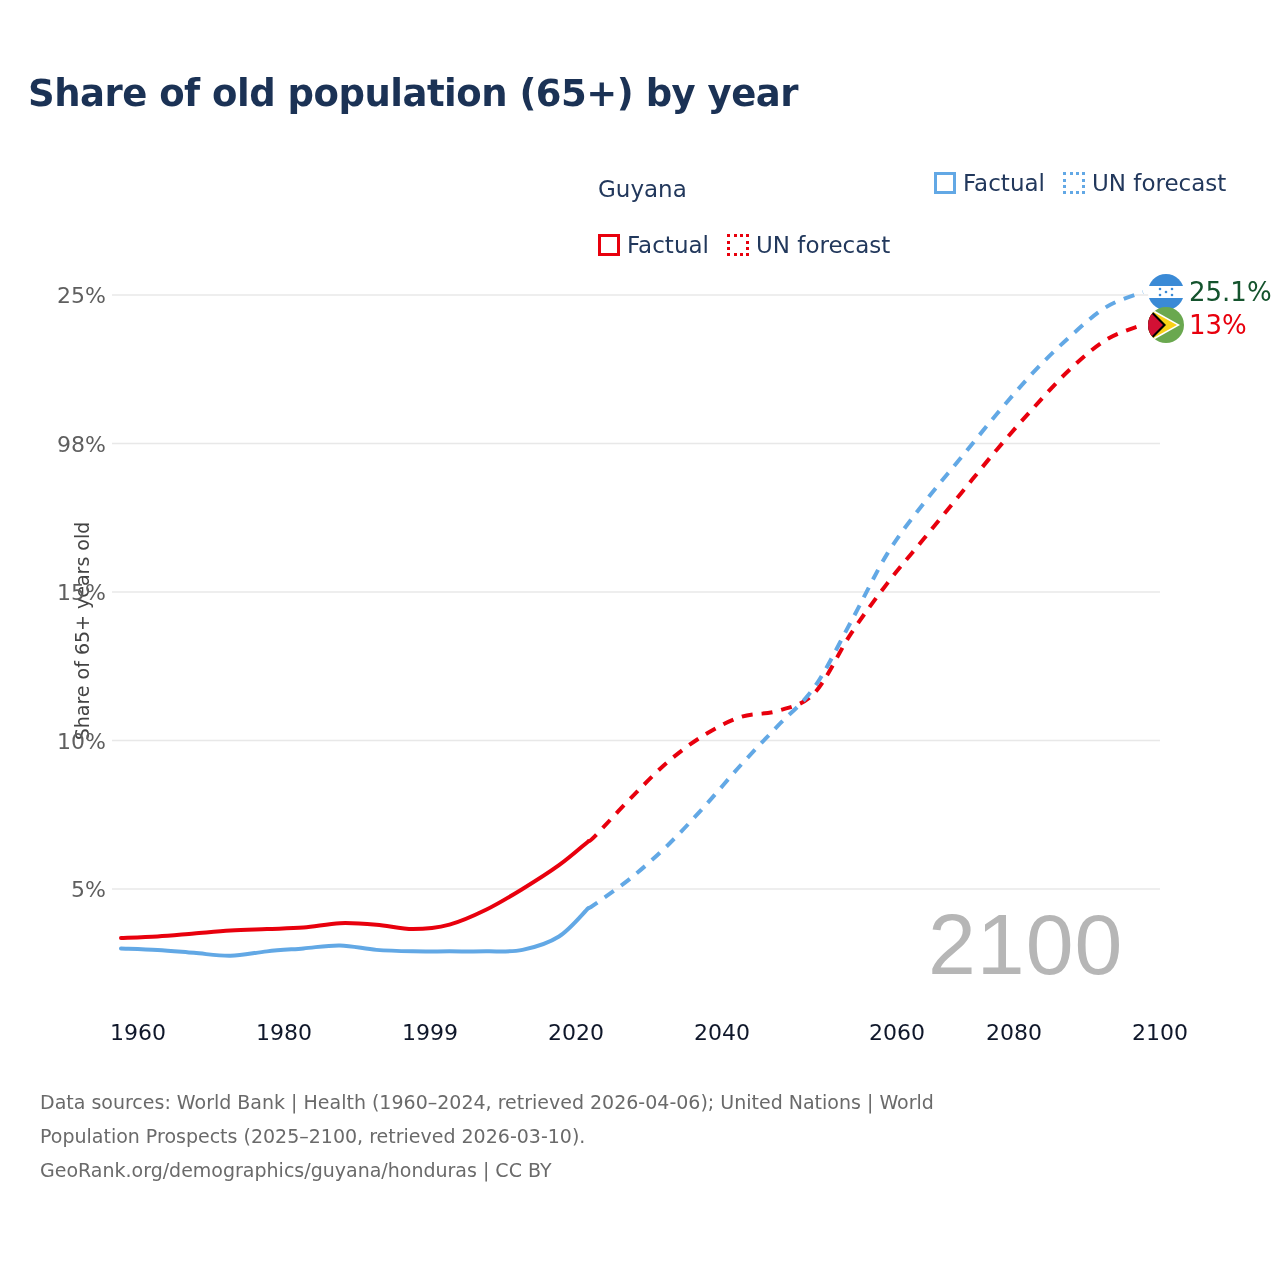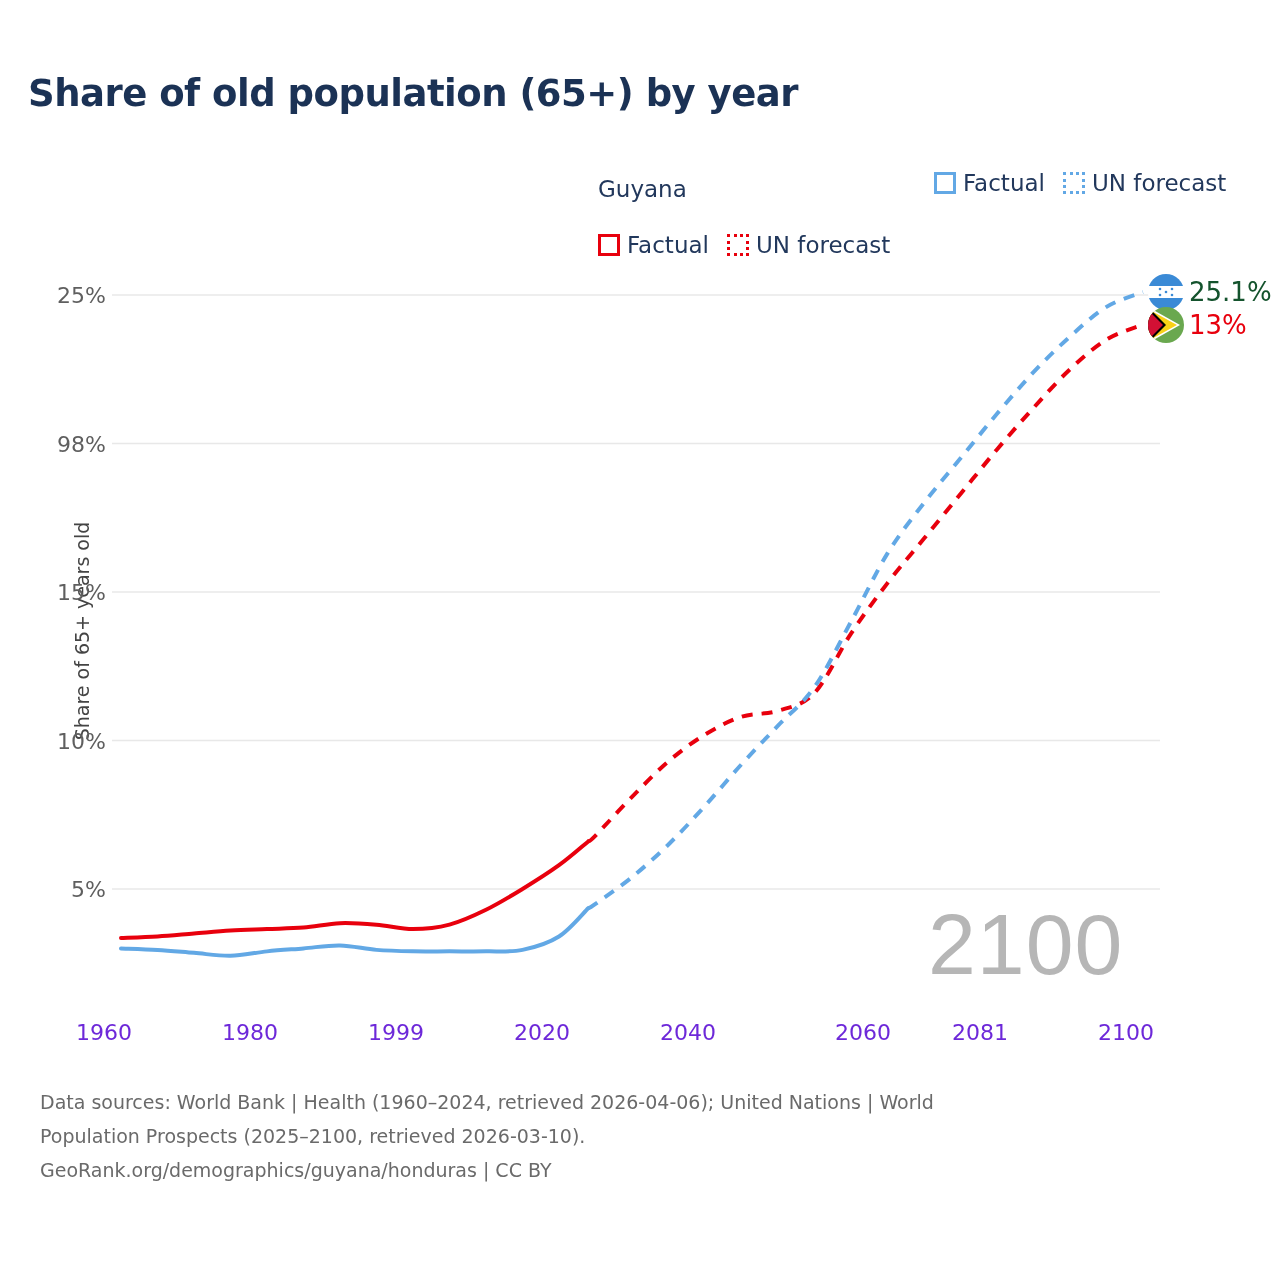--- a/index.html
+++ b/index.html
@@ -96,8 +96,8 @@
   .xtick {
     position: absolute;
     font-size: 22px;
-    color: #6d28d9;
-    text-align: left;
+    color: #0f172a;
+    text-align: right;
     transform: translateX(-50%);
     width: 90px;
   }

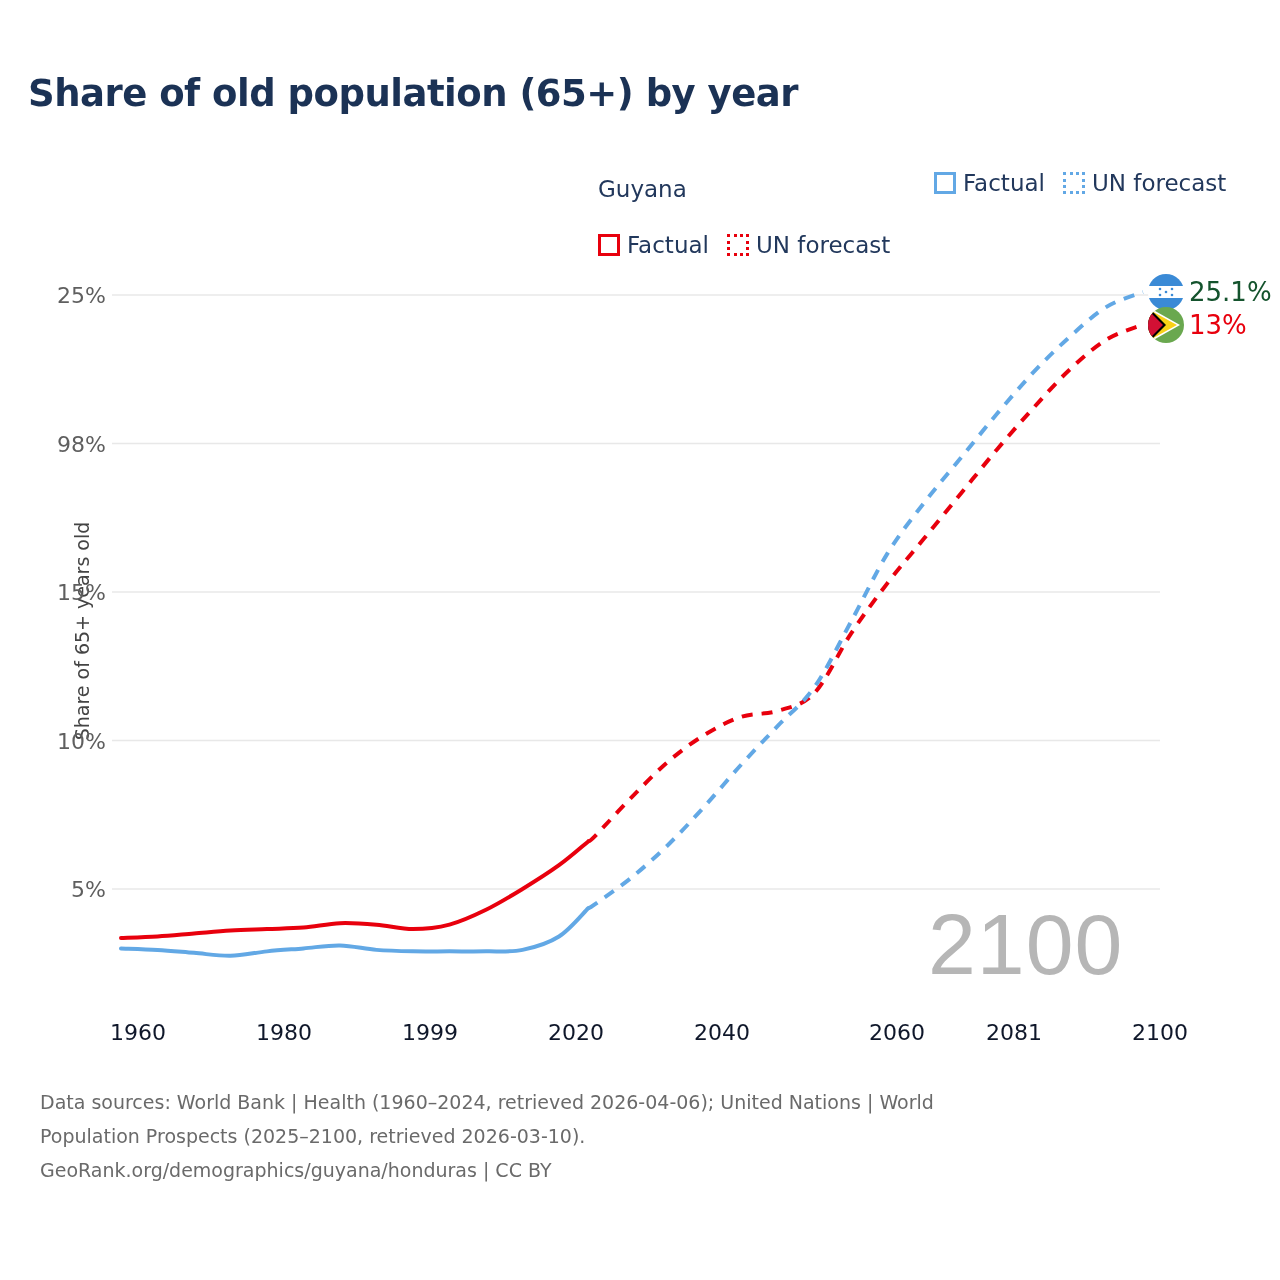--- a/index.html
+++ b/index.html
@@ -216,7 +216,7 @@
       <div class="xtick" style="left: 559px; top: 1020px;">2020</div>
       <div class="xtick" style="left: 705px; top: 1020px;">2040</div>
       <div class="xtick" style="left: 880px; top: 1020px;">2060</div>
-      <div class="xtick" style="left: 997px; top: 1020px;">2081</div>
+      <div class="xtick" style="left: 997px; top: 1020px;">2080</div>
       <div class="xtick" style="left: 1143px; top: 1020px;">2100</div>
     </div>
 

